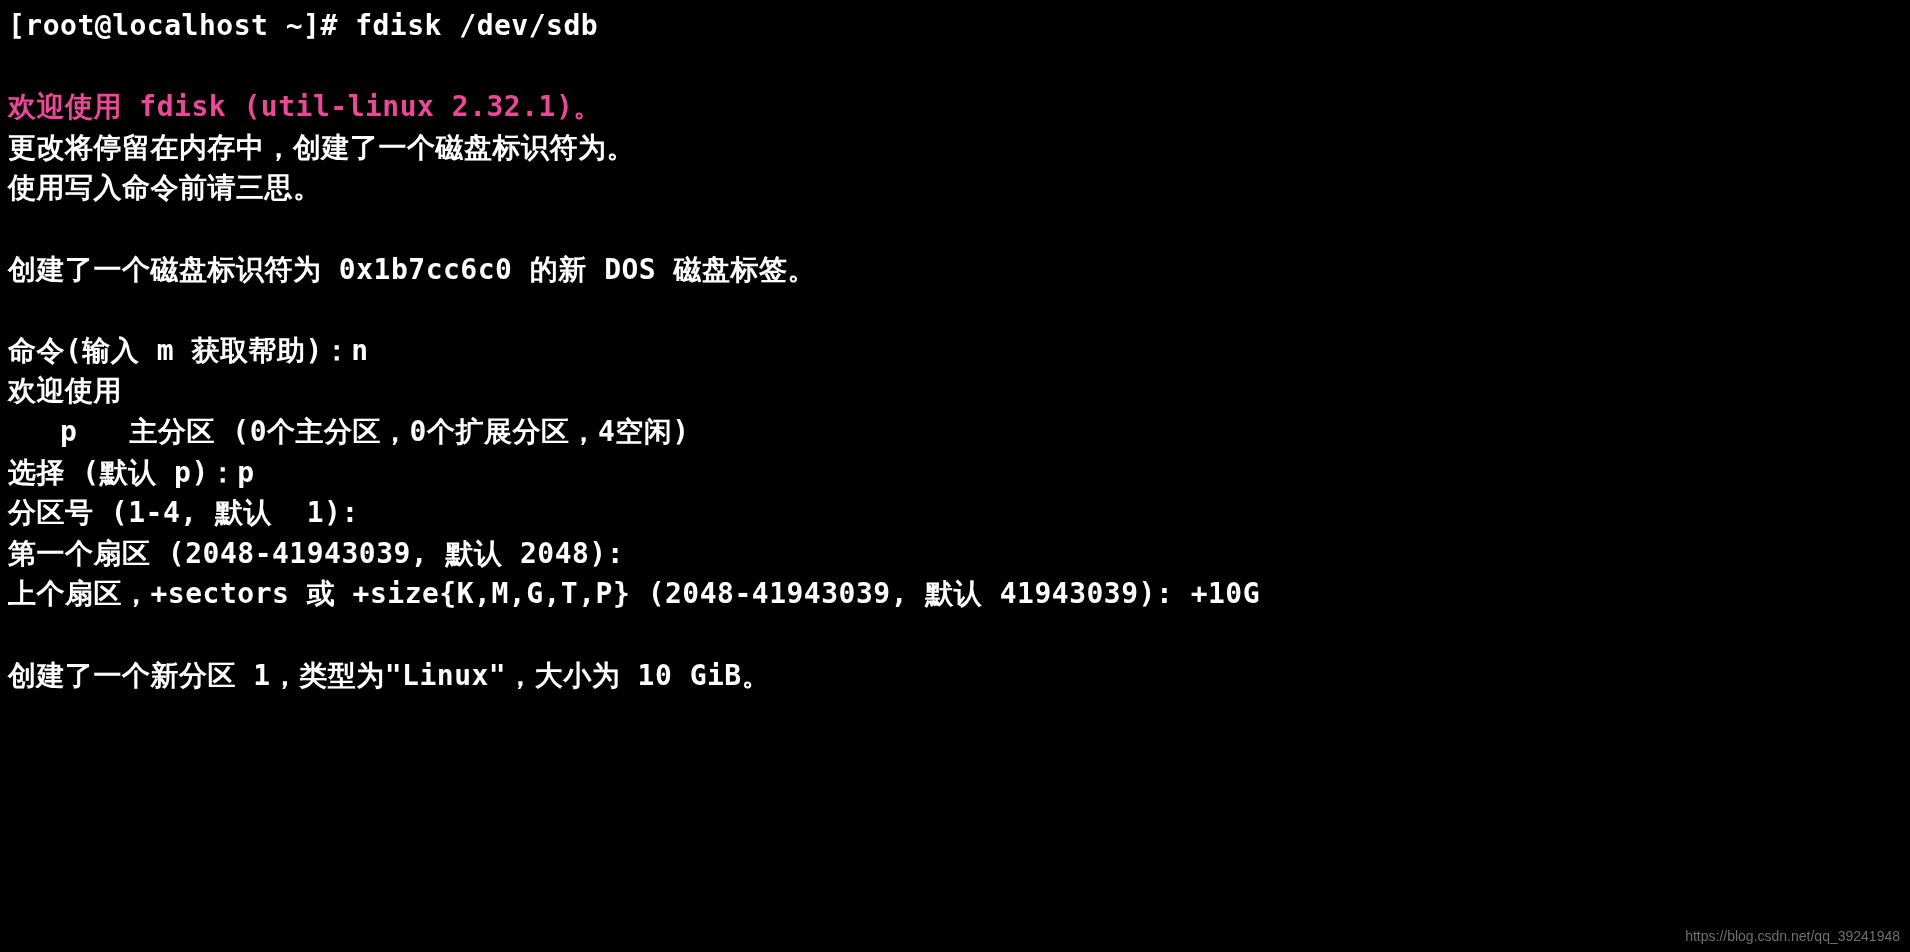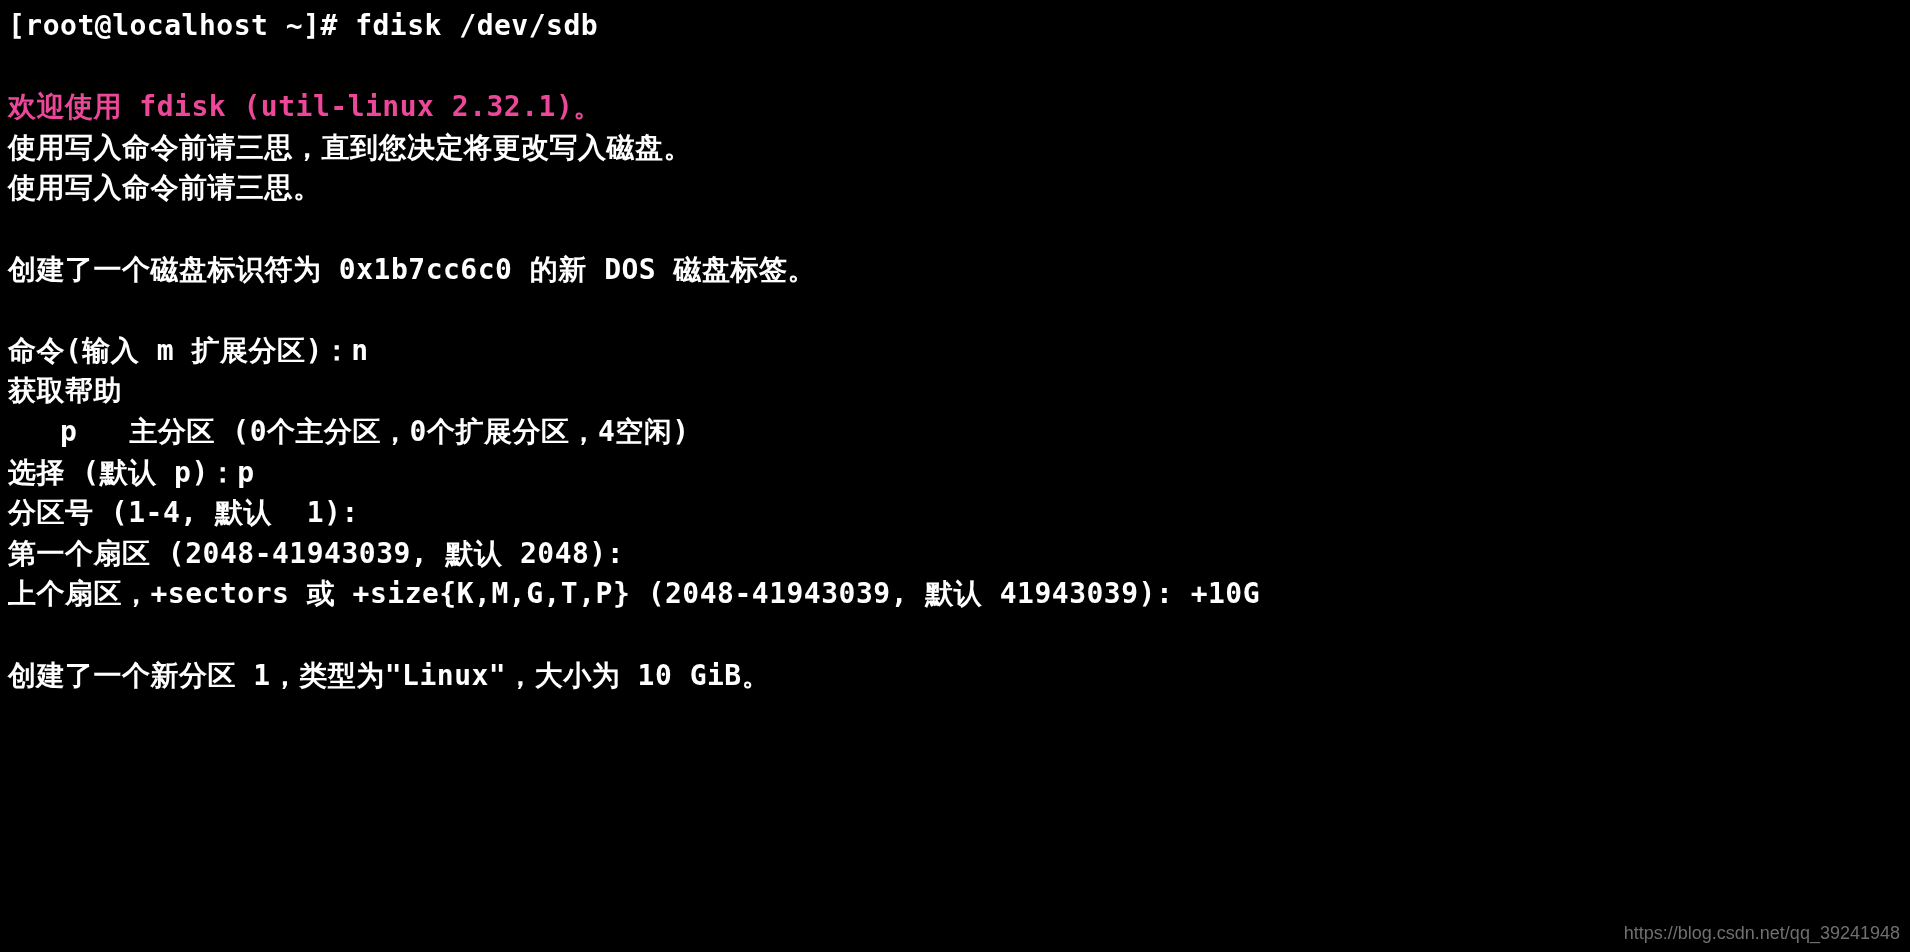--- a/index.html
+++ b/index.html
@@ -46,7 +46,7 @@
   <div class="line bold"><span>[root@localhost ~]# </span><span>fdisk /dev/sdb</span></div>
   <div class="line"> </div>
   <div class="line bold green">欢迎使用 fdisk (util-linux 2.32.1)。</div>
-  <div class="line bold">使用写入命令前请三思，直到您决定将更改写入磁盘。</div>
+  <div class="line bold">更改将停留在内存中，创建了一个磁盘标识符为。</div>
   <div class="line bold">使用写入命令前请三思。</div>
   <div class="line"> </div>
   <div class="line bold">创建了一个磁盘标识符为 0x1b7cc6c0 的新 DOS 磁盘标签。</div>

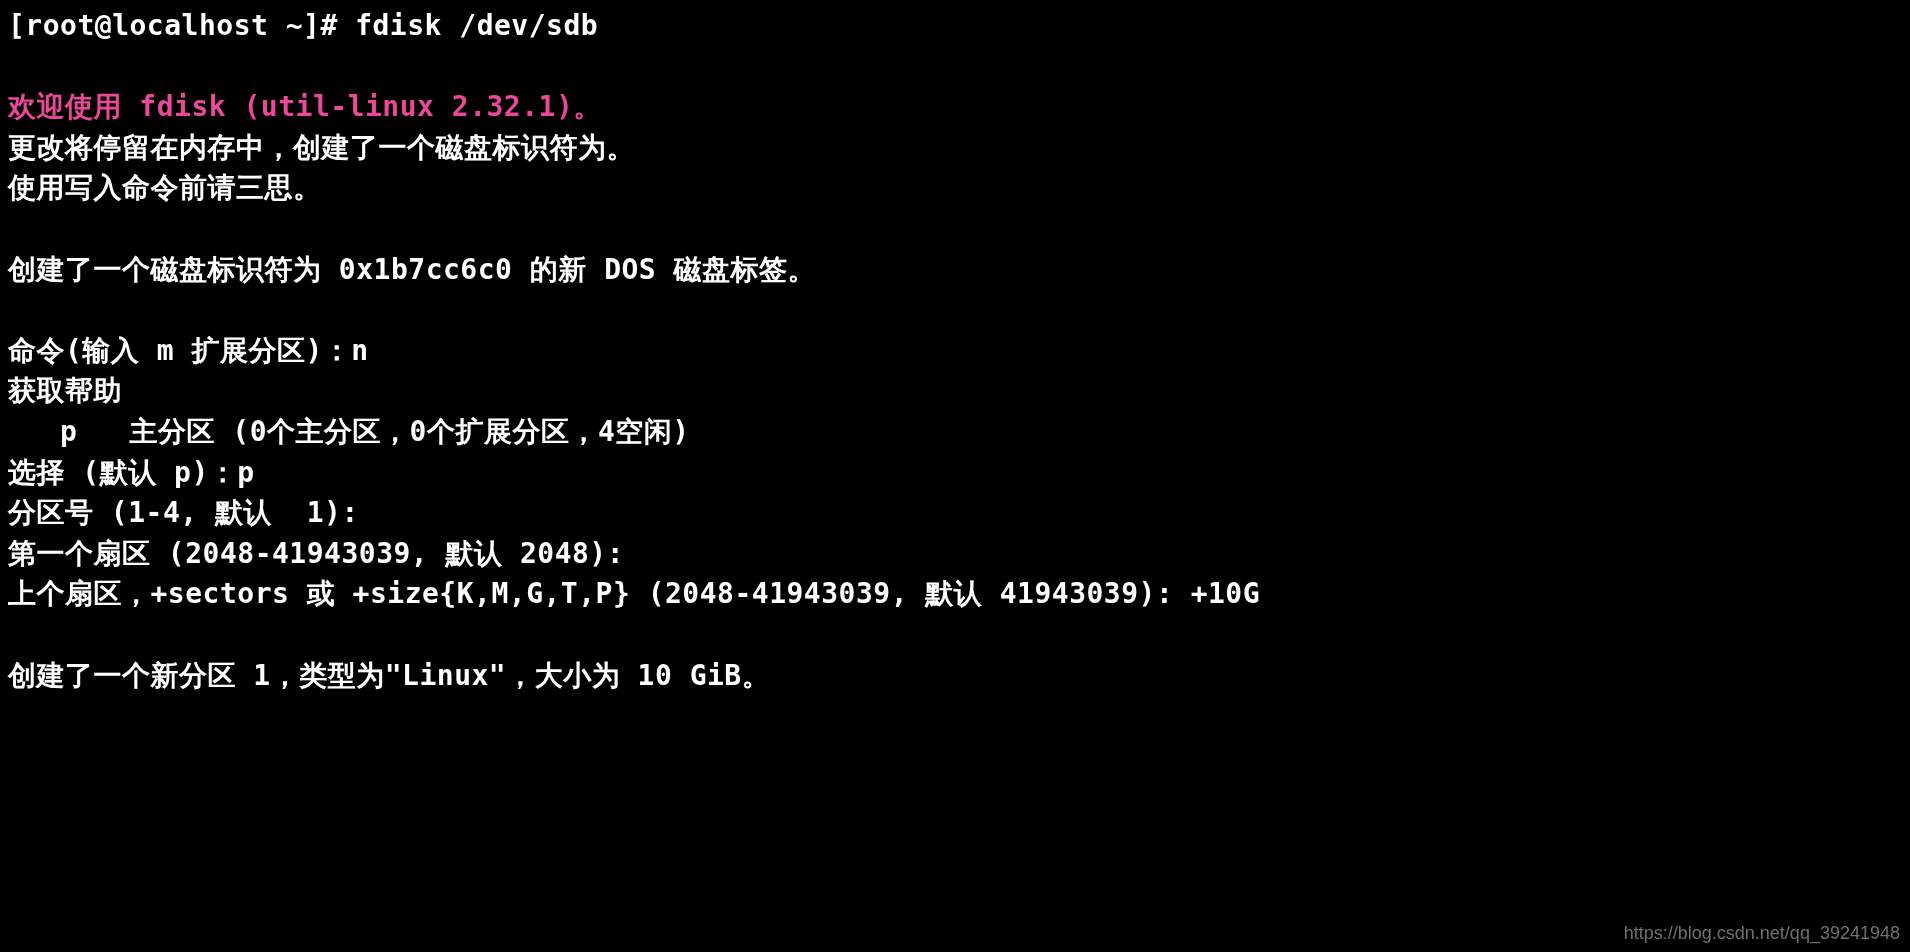--- a/index.html
+++ b/index.html
@@ -51,7 +51,7 @@
   <div class="line"> </div>
   <div class="line bold">创建了一个磁盘标识符为 0x1b7cc6c0 的新 DOS 磁盘标签。</div>
   <div class="line"> </div>
-  <div class="line bold">命令(输入 m 扩展分区)：n</div>
+  <div class="line bold">命令(输入 m 获取帮助)：n</div>
   <div class="line bold">获取帮助</div>
   <div class="line bold">   p   主分区 (0个主分区，0个扩展分区，4空闲)</div>
   <div class="line bold">选择 (默认 p)：p</div>

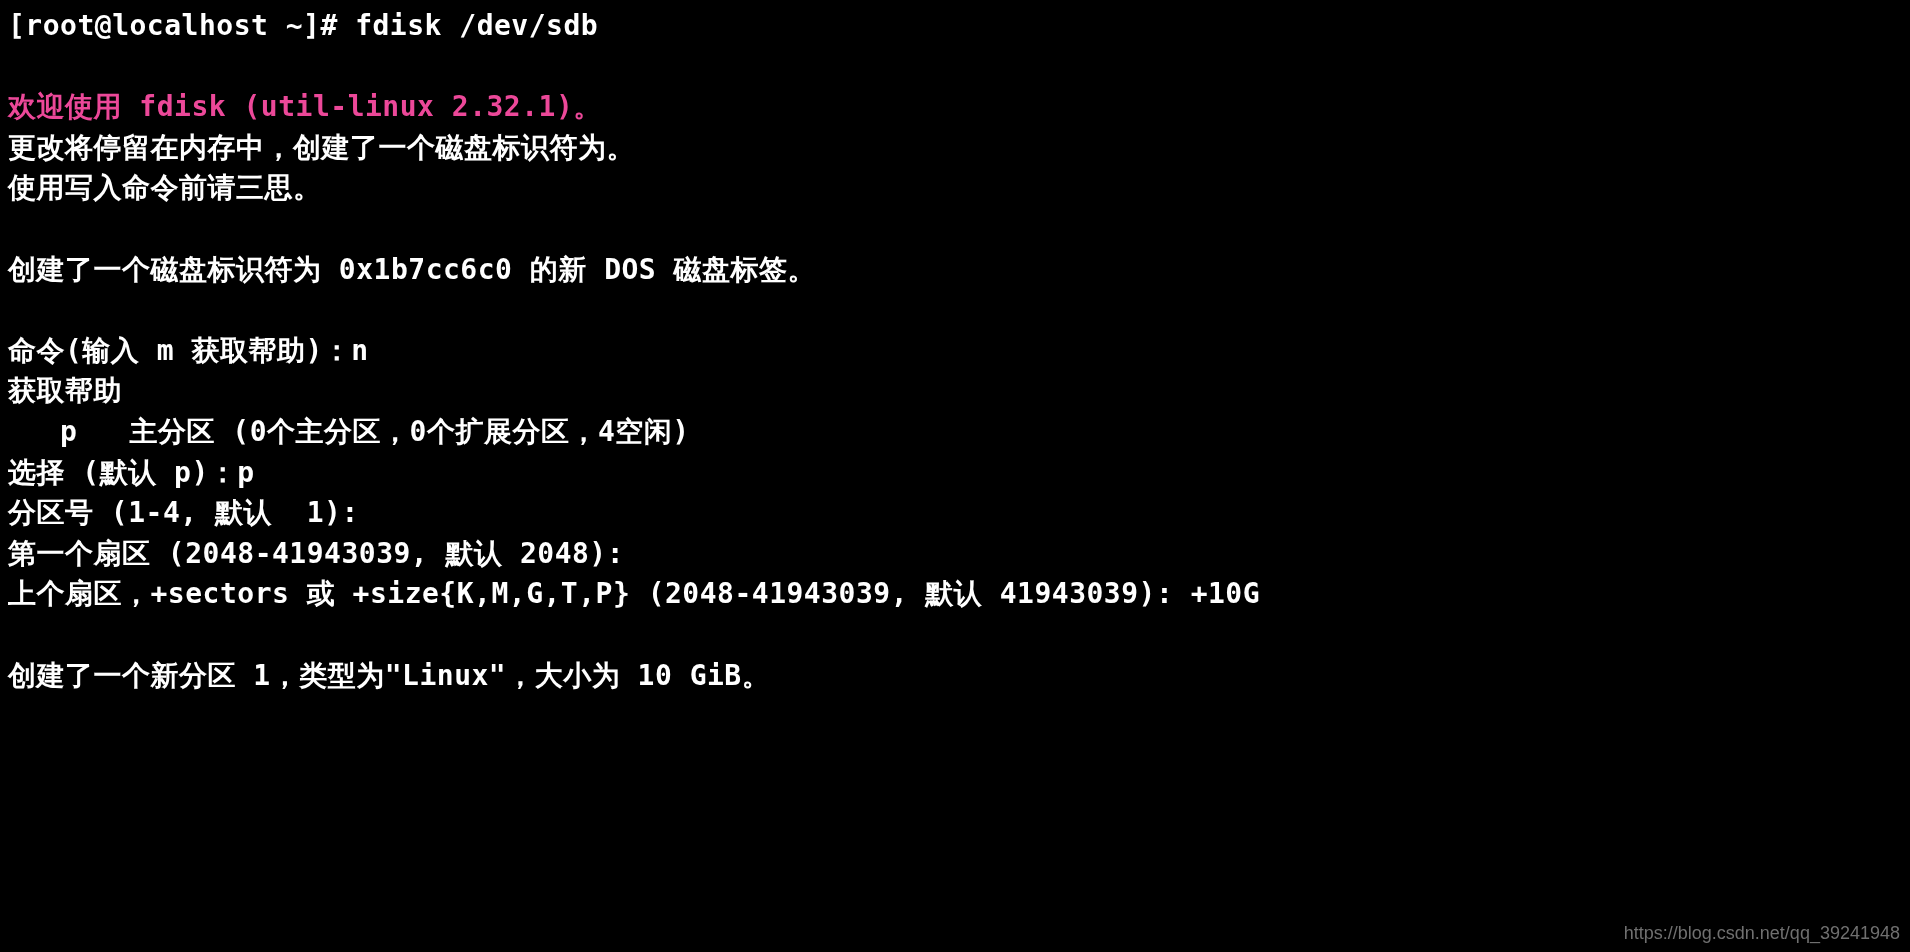--- a/index.html
+++ b/index.html
@@ -52,7 +52,7 @@
   <div class="line bold">创建了一个磁盘标识符为 0x1b7cc6c0 的新 DOS 磁盘标签。</div>
   <div class="line"> </div>
   <div class="line bold">命令(输入 m 获取帮助)：n</div>
-  <div class="line bold">获取帮助</div>
+  <div class="line bold">欢迎使用</div>
   <div class="line bold">   p   主分区 (0个主分区，0个扩展分区，4空闲)</div>
   <div class="line bold">选择 (默认 p)：p</div>
   <div class="line bold">分区号 (1-4, 默认  1):</div>

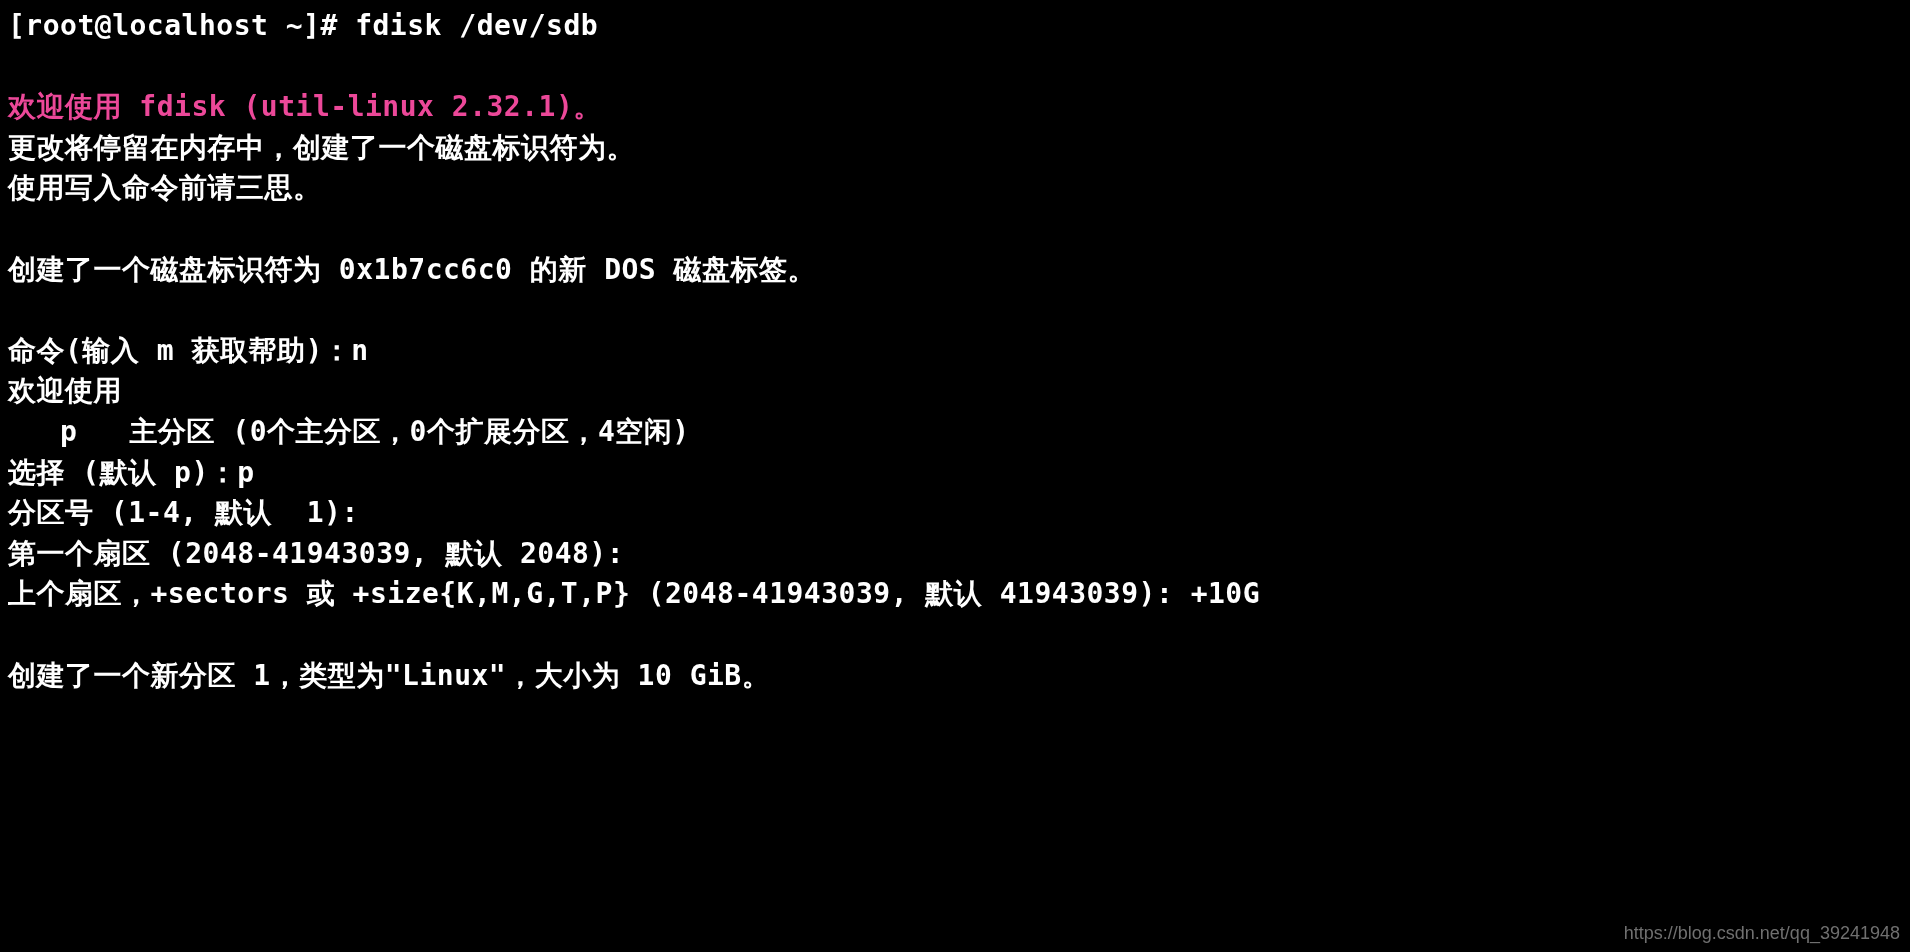--- a/index.html
+++ b/index.html
@@ -33,7 +33,7 @@
       position: absolute;
       bottom: 6px;
       right: 10px;
-      font-size: 18px;
+      font-size: 14px;
       color: #707070;
       font-family: Arial, sans-serif;
       letter-spacing: 0;

